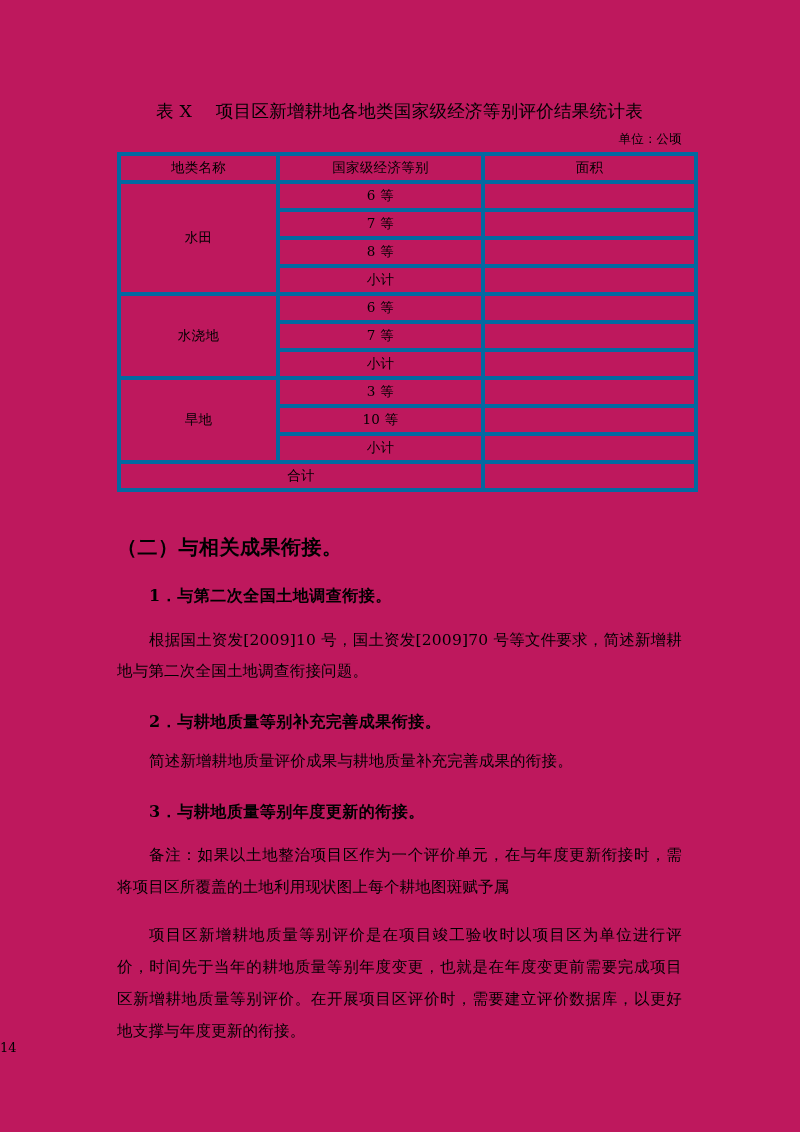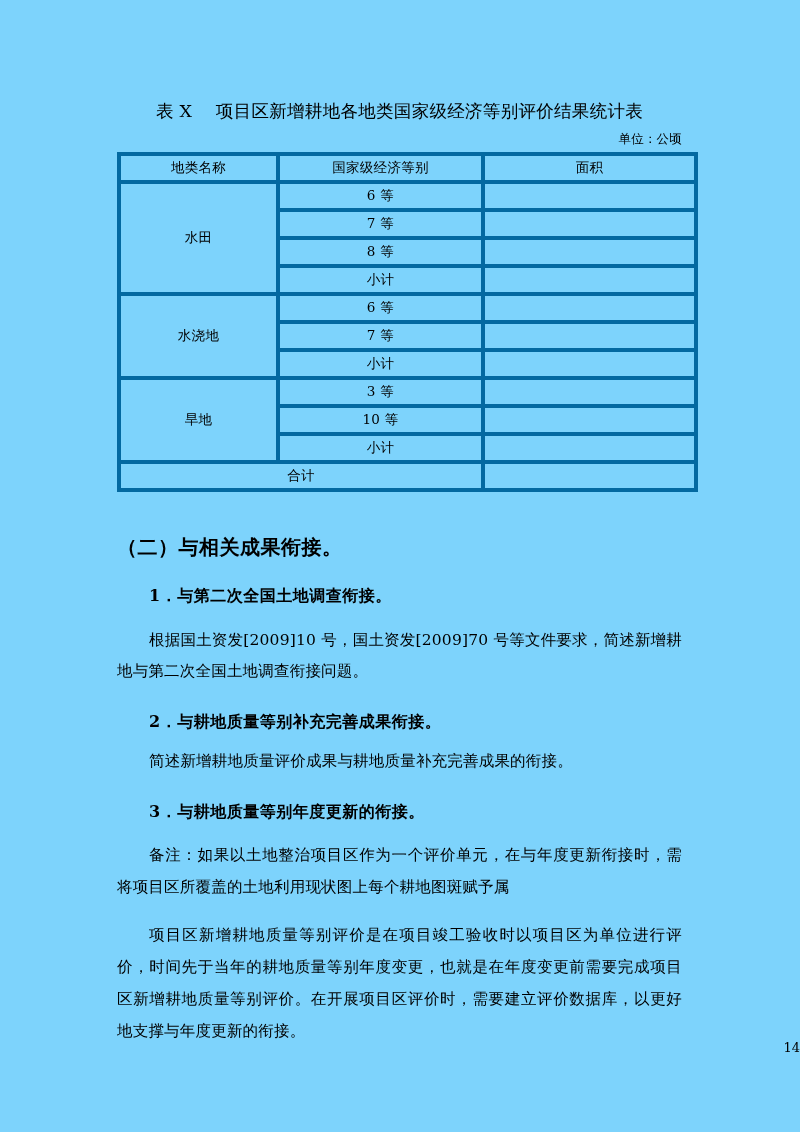--- a/index.html
+++ b/index.html
@@ -15,7 +15,7 @@
     position: relative;
     width: 800px;
     height: 1132px;
-    background: #7dd3fc;
+    background: #be185d;
     overflow: hidden;
     box-sizing: border-box;
   }

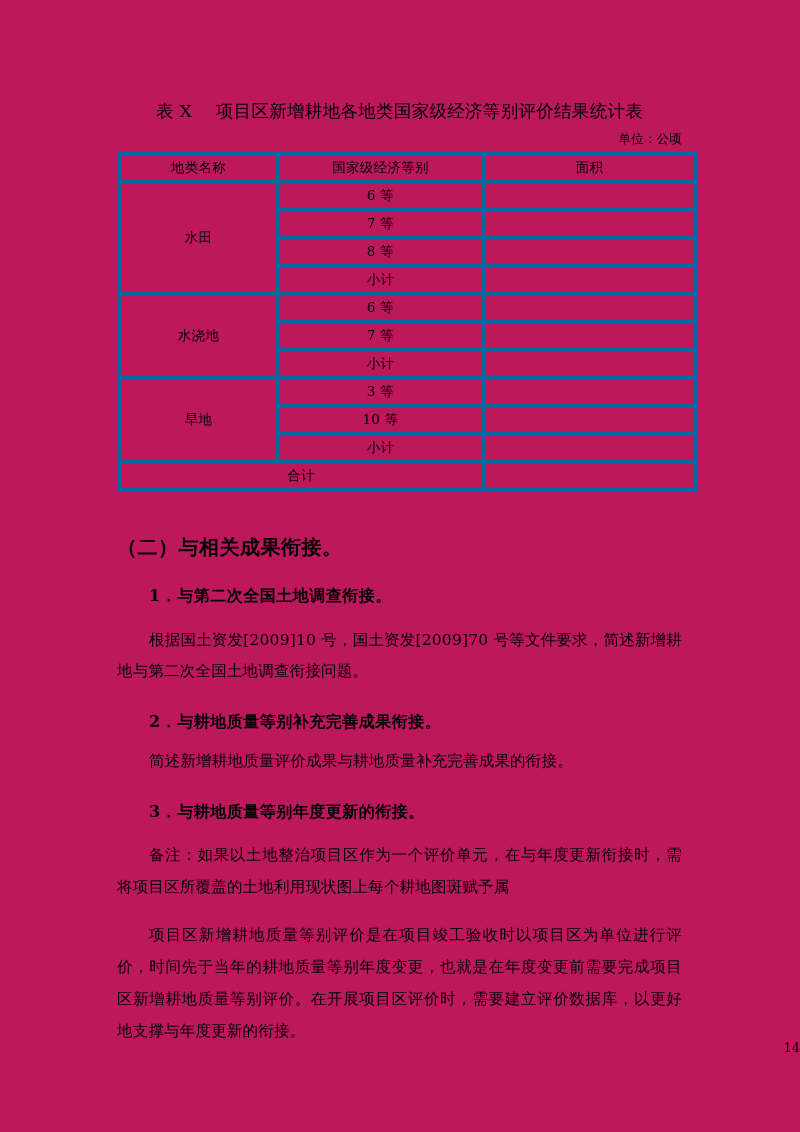--- a/index.html
+++ b/index.html
@@ -101,7 +101,7 @@
     left: 0;
     right: 0;
     top: 1040px;
-    text-align: right;
+    text-align: left;
     font-size: 13px;
     font-family: "DejaVu Serif", "Liberation Serif", serif;
   }

